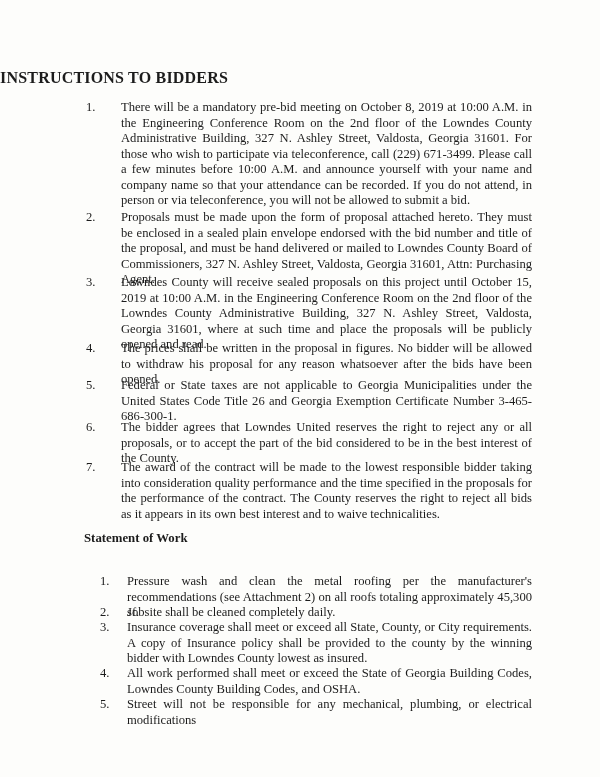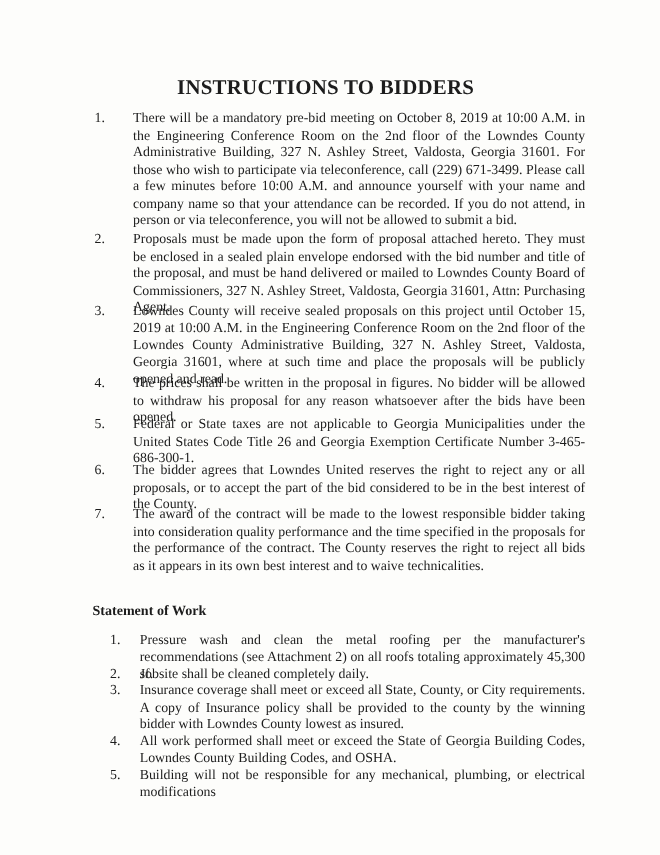--- a/index.html
+++ b/index.html
@@ -13,7 +13,7 @@
   .page { position: absolute; left: 0; top: 0; width: 600px; height: 777px; }
   .title {
     position: absolute; left: 0; width: 592px; top: 69px;
-    text-align: center; font-weight: bold; font-size: 19px; letter-spacing: 0.2px;
+    font-weight: bold; font-size: 16px; letter-spacing: 0.2px;
   }
   .item { position: absolute; left: 86px; width: 446px; font-size: 12.6px; line-height: 15.5px; }
   .item .num { position: absolute; left: 0; top: 0; }

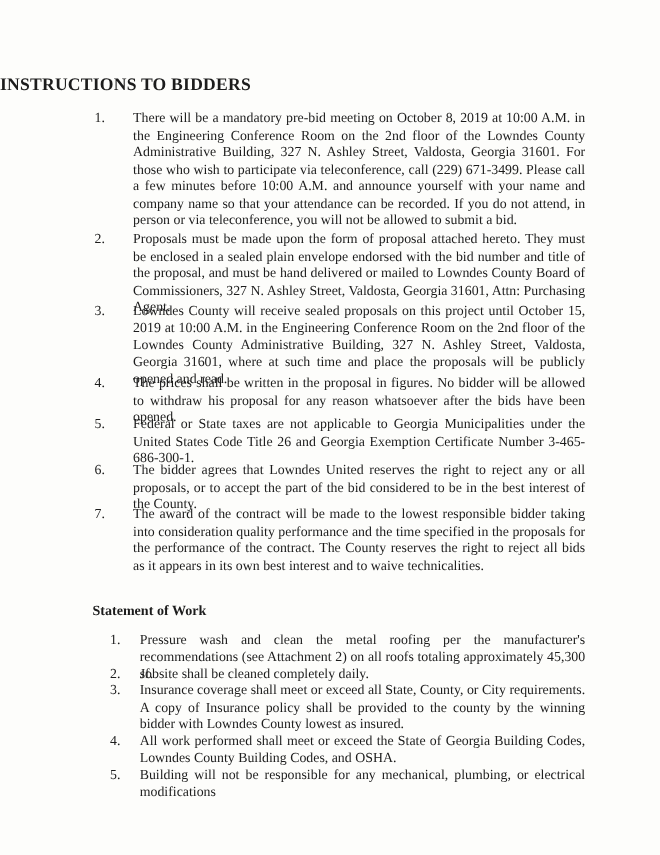--- a/index.html
+++ b/index.html
@@ -18,7 +18,7 @@
   .item { position: absolute; left: 86px; width: 446px; font-size: 12.6px; line-height: 15.5px; }
   .item .num { position: absolute; left: 0; top: 0; }
   .item .txt { margin-left: 35px; text-align: justify; }
-  .heading { position: absolute; left: 84px; top: 548px; font-weight: bold; font-size: 12.8px; }
+  .heading { position: absolute; left: 84px; top: 531px; font-weight: bold; font-size: 12.8px; }
   .intro { position: absolute; left: 84px; top: 558px; font-size: 12.6px; line-height: 15.5px; }
   .sub { position: absolute; left: 100px; width: 432px; font-size: 12.6px; line-height: 15.5px; }
   .sub .num { position: absolute; left: 0; top: 0; }

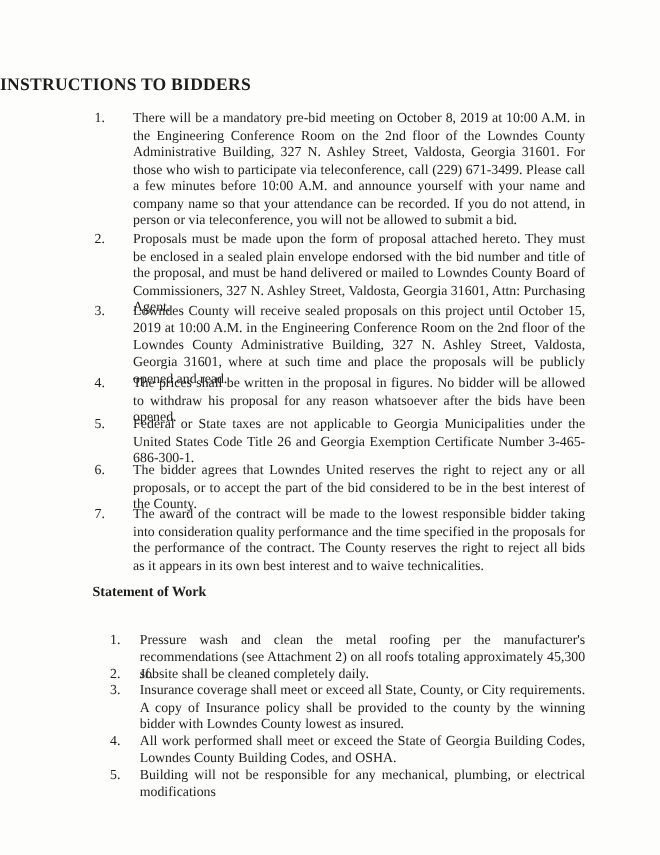--- a/index.html
+++ b/index.html
@@ -79,7 +79,7 @@
   </div>
   <div class="sub" style="top:697px">
     <span class="num">5.</span>
-    <div class="txt">Building will not be responsible for any mechanical, plumbing, or electrical modifications</div>
+    <div class="txt">Street will not be responsible for any mechanical, plumbing, or electrical modifications</div>
   </div>
 </div>
 

